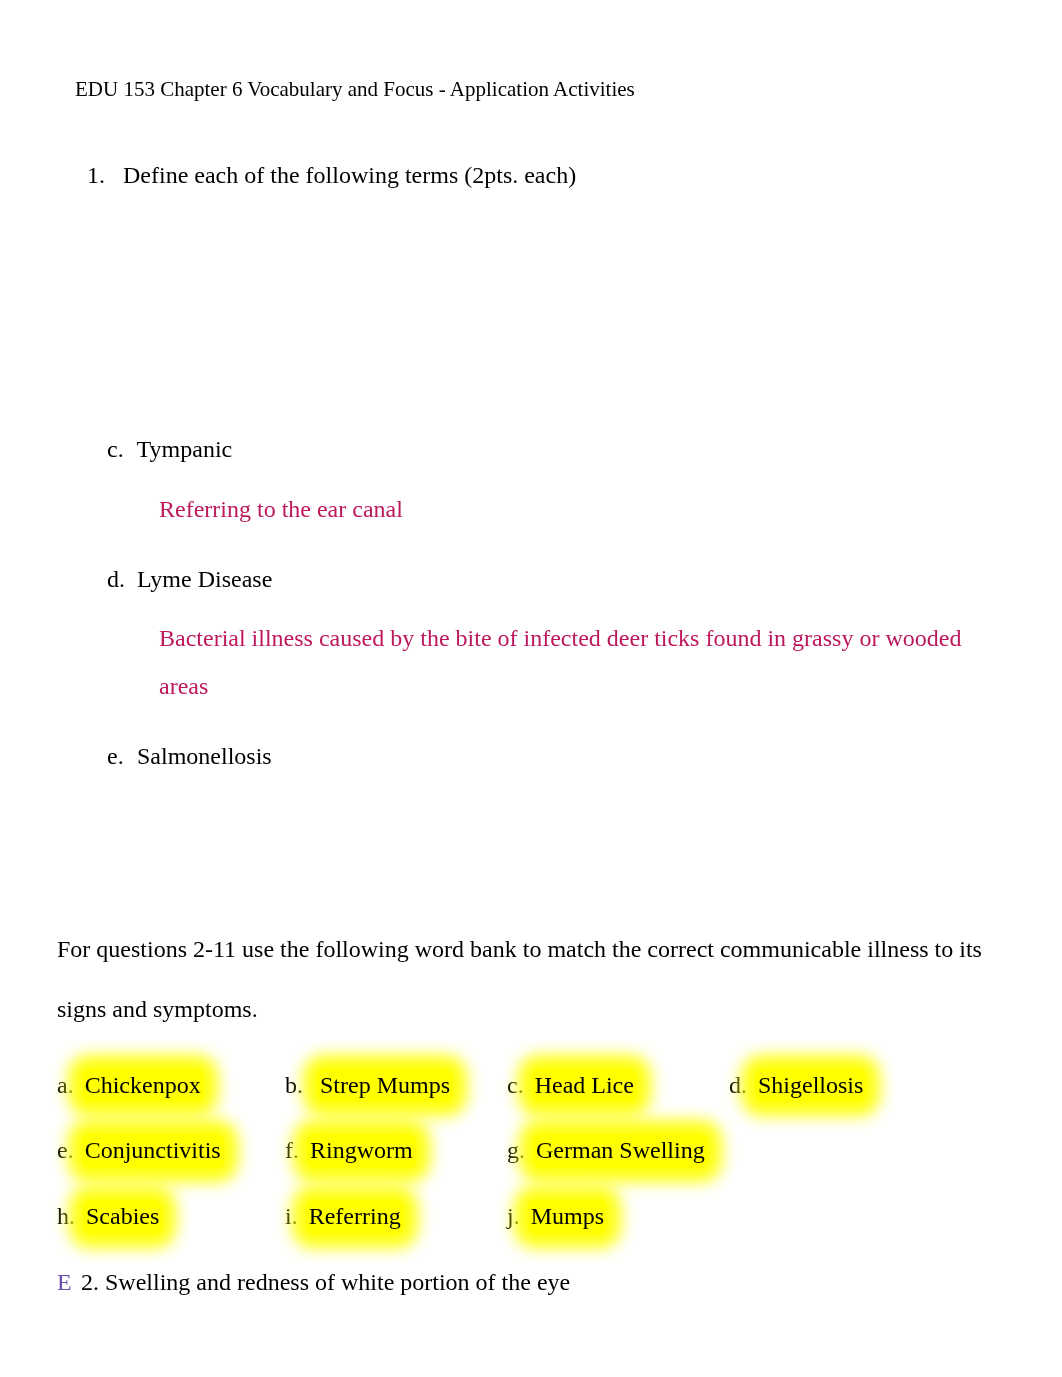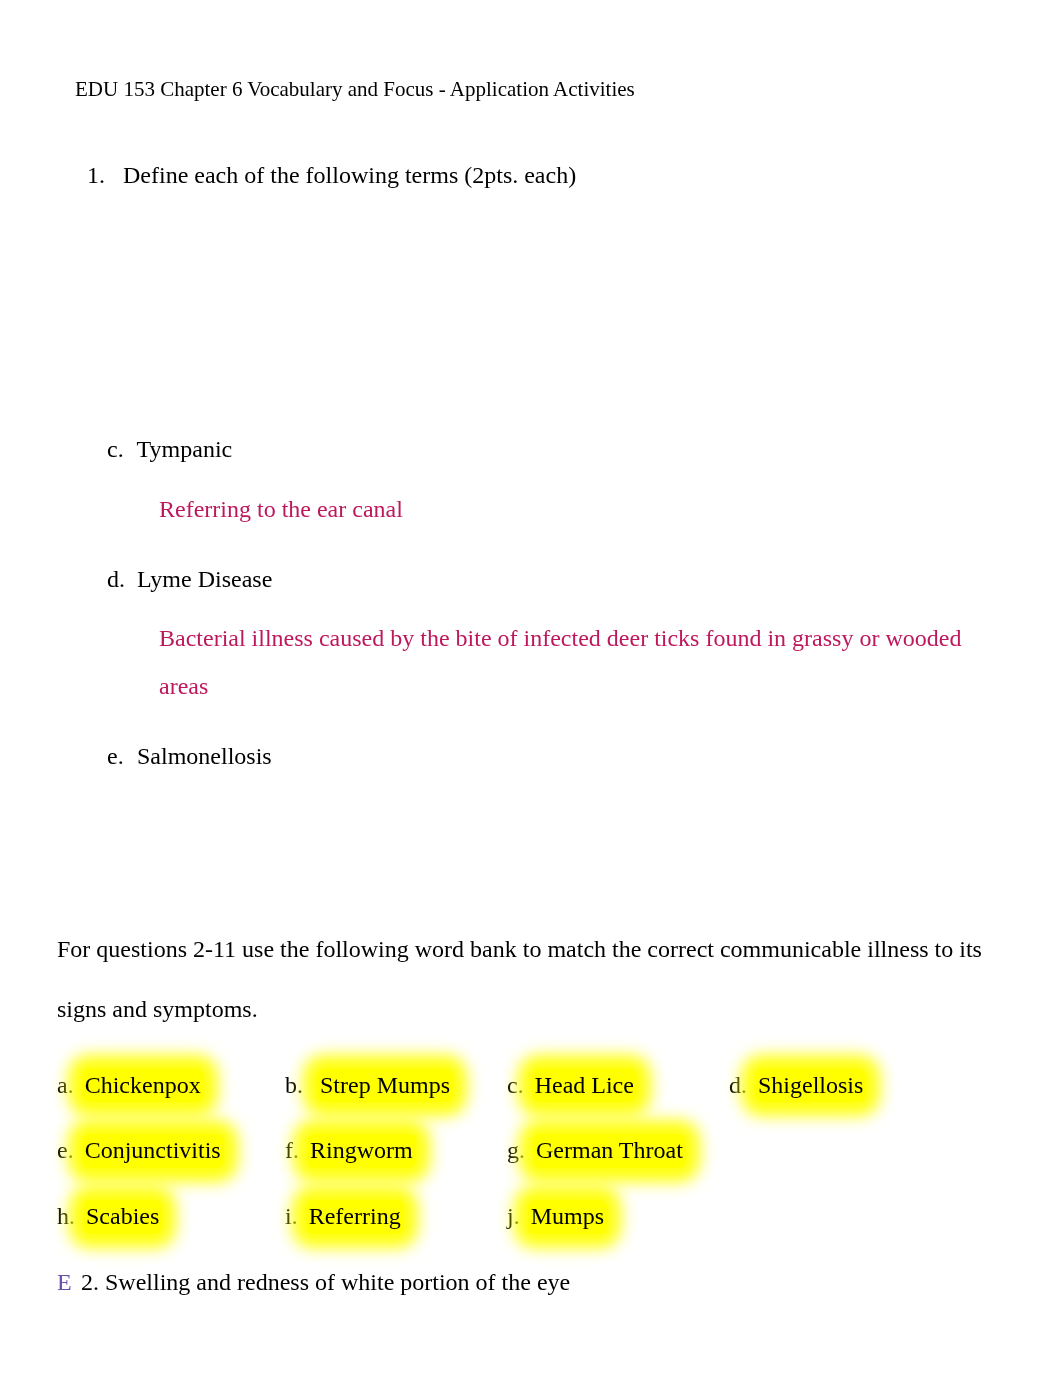--- a/index.html
+++ b/index.html
@@ -151,7 +151,7 @@
     </div>
     <div class="bank-cell c3">
       <span class="letter">g.</span>
-      <span class="glow">German Throat</span>
+      <span class="glow">German Swelling</span>
     </div>
     <div class="bank-cell c4"></div>
   </div>

